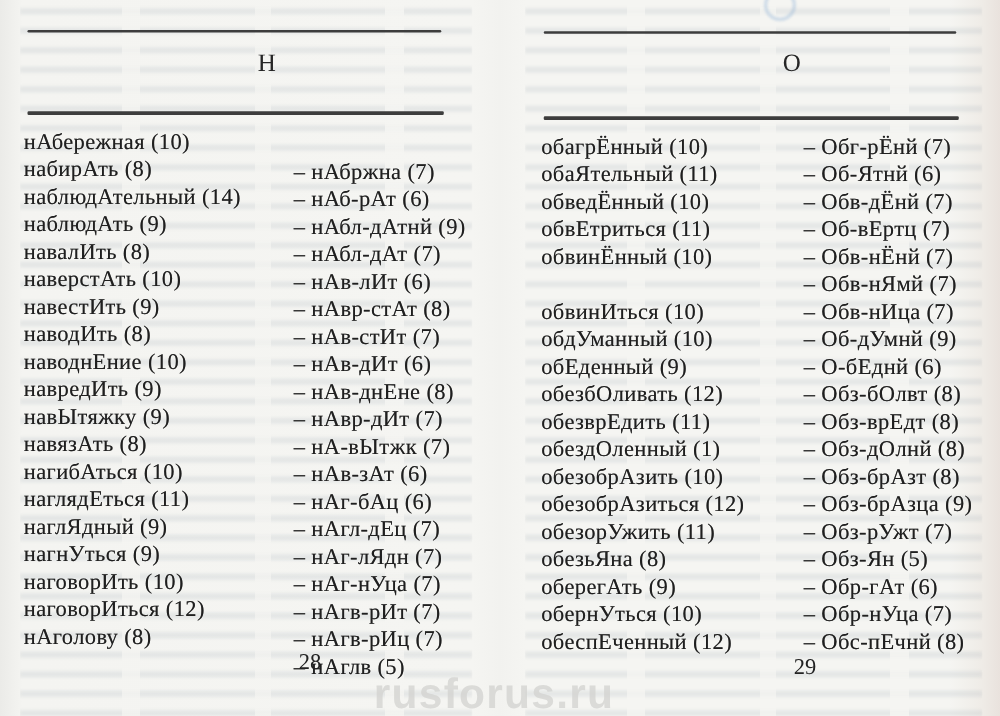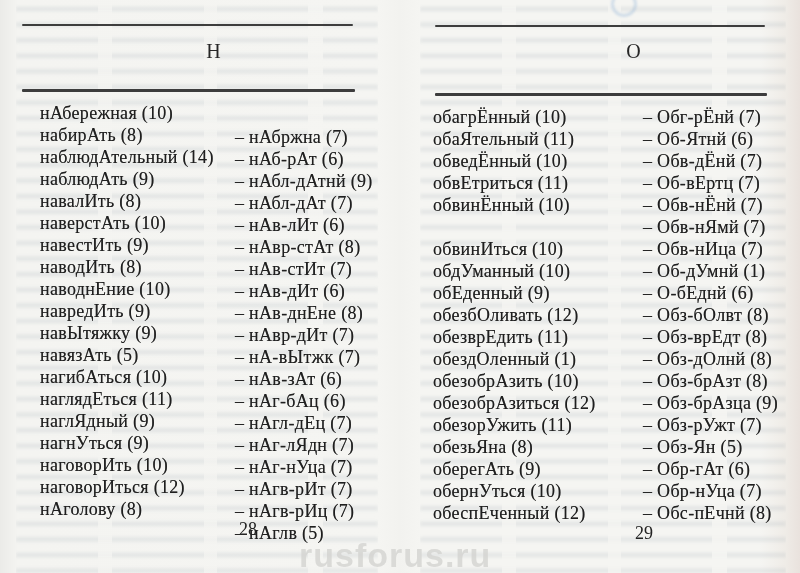--- a/index.html
+++ b/index.html
@@ -67,7 +67,7 @@
     text-shadow:0 0 0.4px rgba(20,20,20,0.55);
   }
   .entry-word { position:absolute; top:0; }
-  .page-left  .entry-word { left:40px; }
+  .page-left  .entry-word { left:19px; }
   .page-right .entry-word { left:33px; }
   .entry-abbr { position:absolute; top:0; }
   .page-left  .entry-abbr { left:235px;margin-top:24px; }

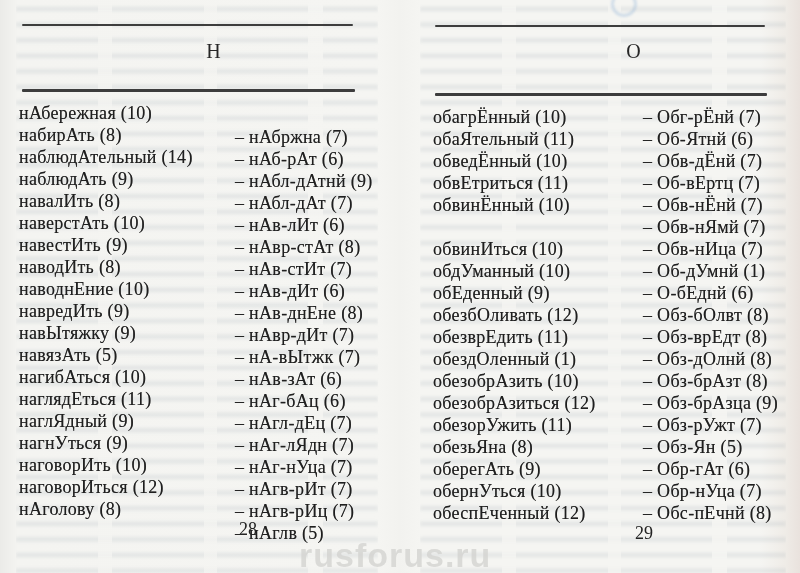--- a/index.html
+++ b/index.html
@@ -214,7 +214,7 @@
         </div>
         <div class="entry-row">
           <span class="entry-word">обдУманный (10)</span>
-          <span class="entry-abbr">– Об-дУмнй (1)</span>
+          <span class="entry-abbr">– Об-дУмнй (9)</span>
         </div>
         <div class="entry-row">
           <span class="entry-word">обЕденный (9)</span>

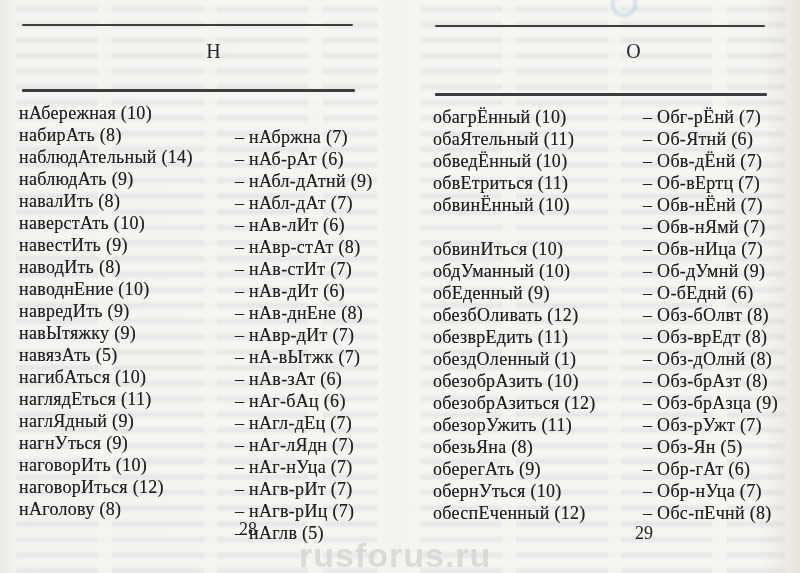--- a/index.html
+++ b/index.html
@@ -145,7 +145,7 @@
           <span class="entry-abbr">– нА-вЫтжк (7)</span>
         </div>
         <div class="entry-row">
-          <span class="entry-word">навязАть (5)</span>
+          <span class="entry-word">навязАть (8)</span>
           <span class="entry-abbr">– нАв-зАт (6)</span>
         </div>
         <div class="entry-row">

